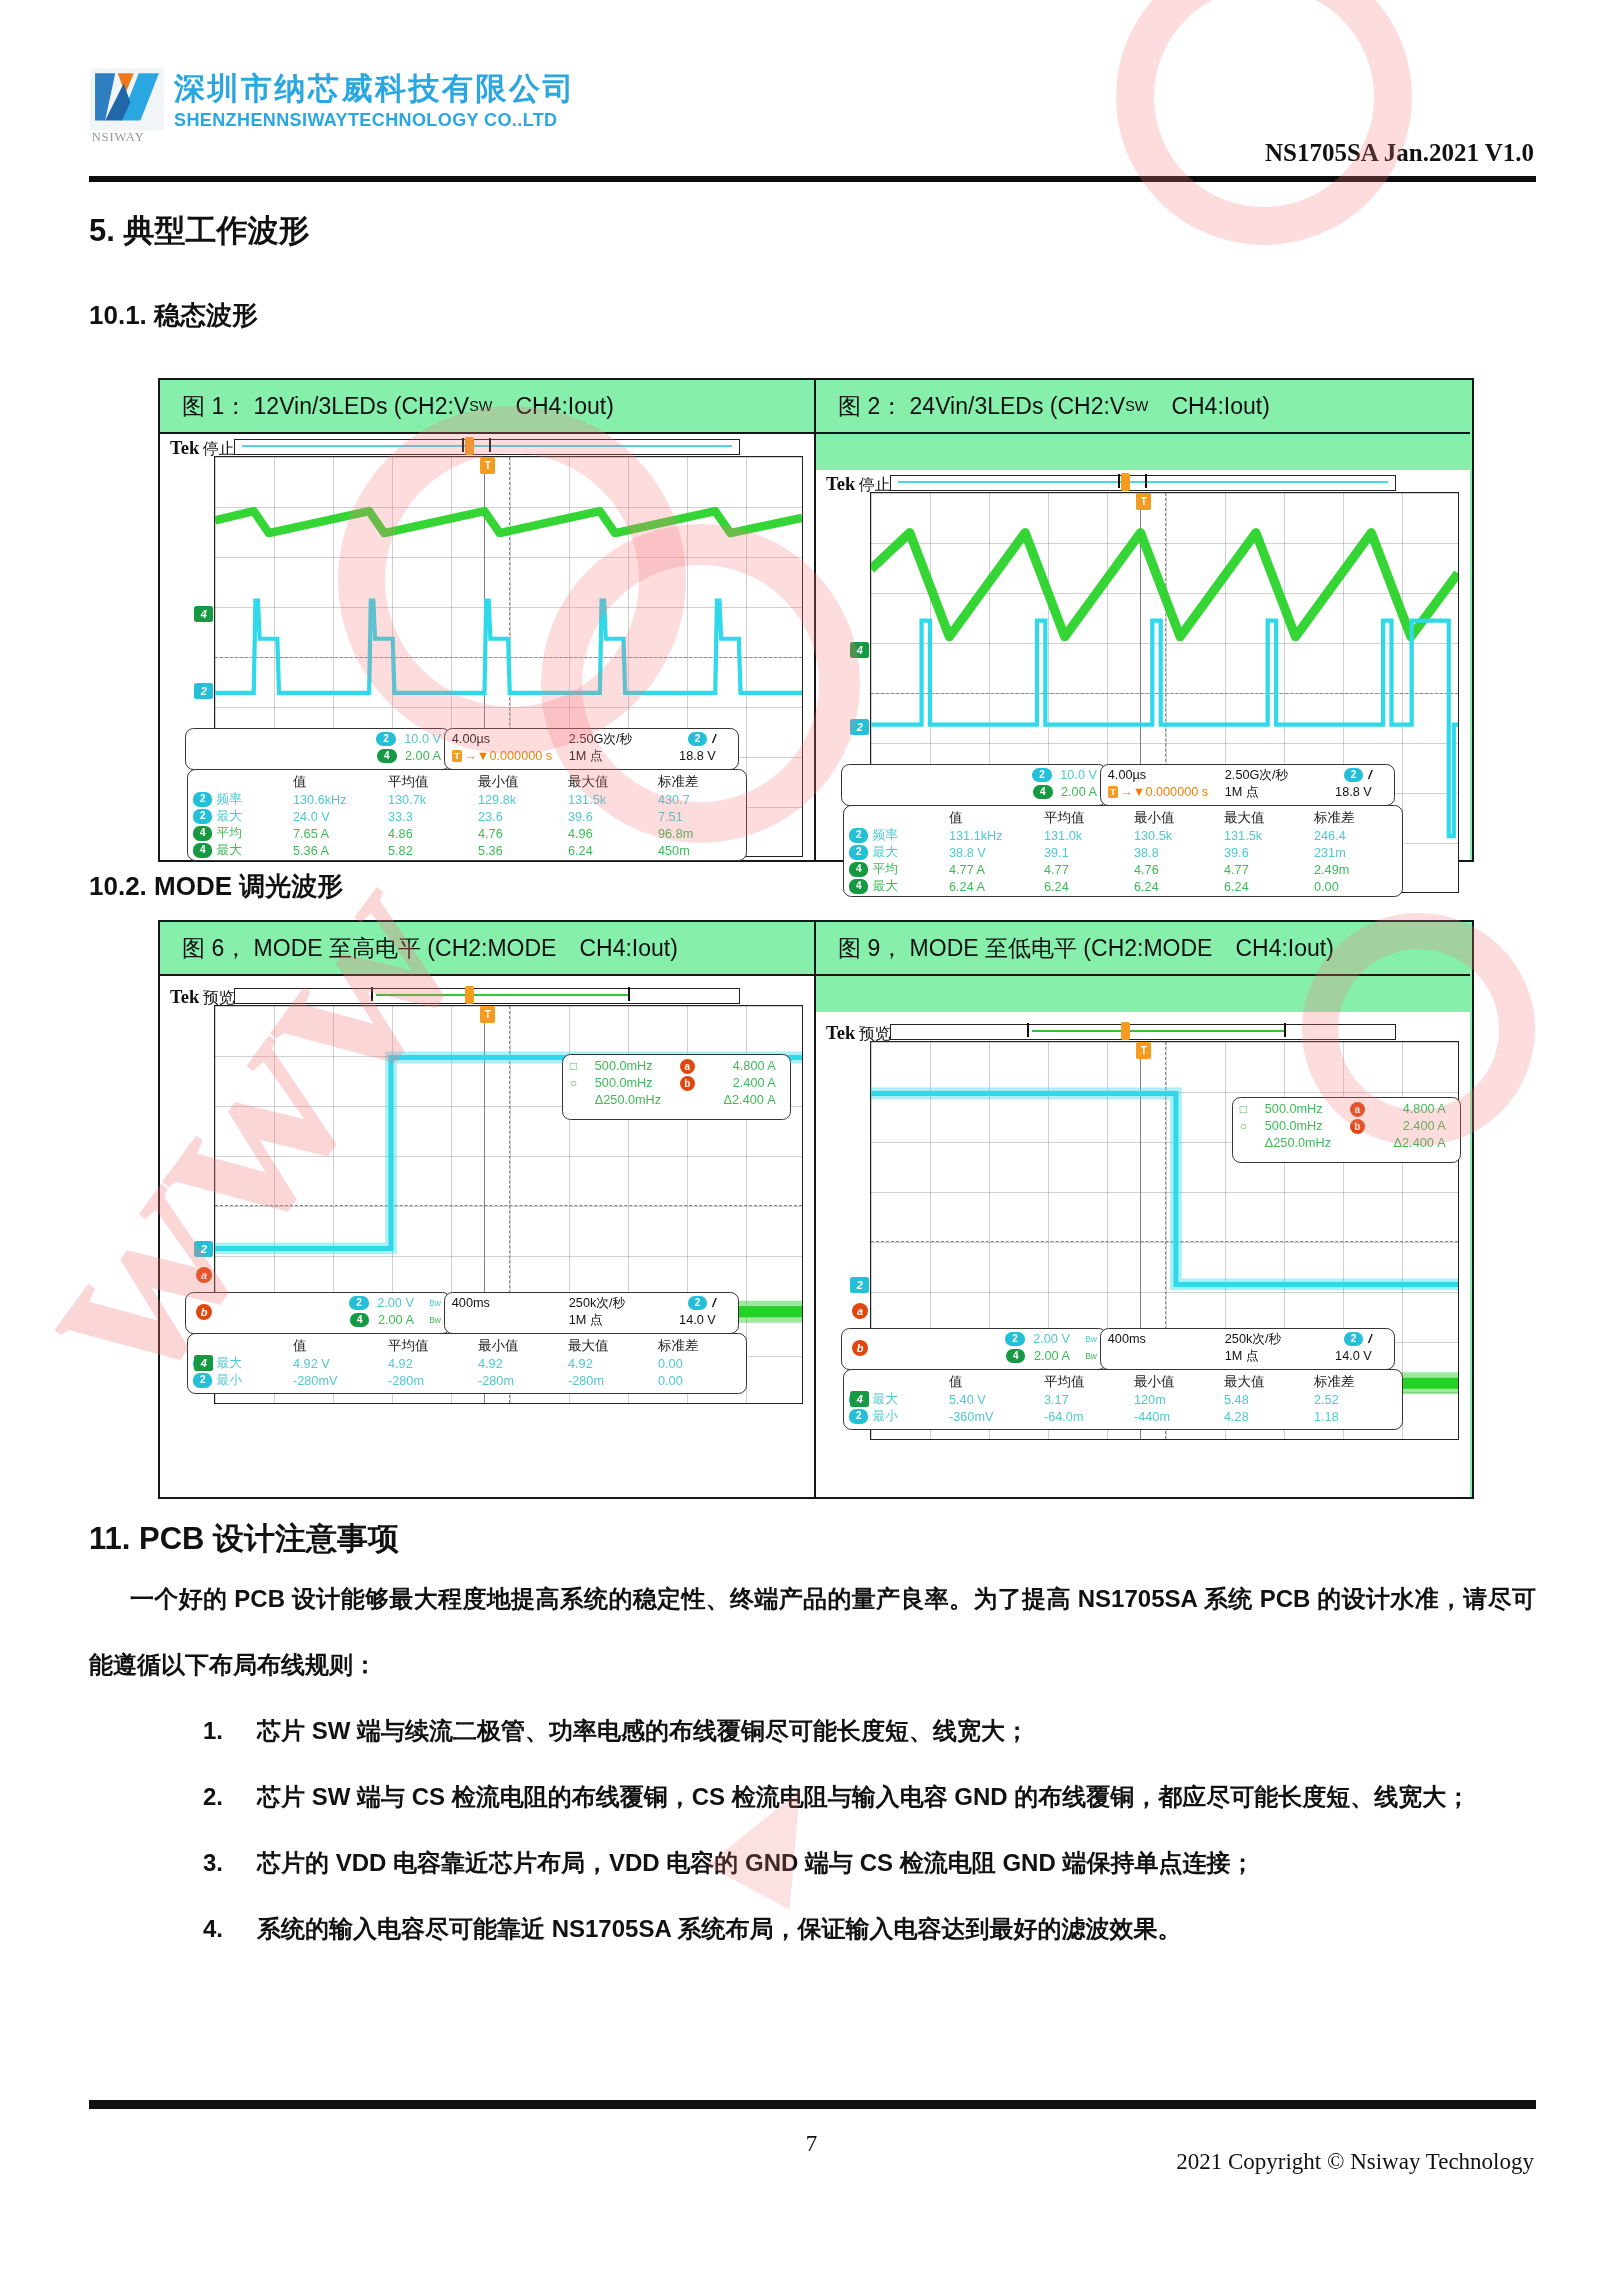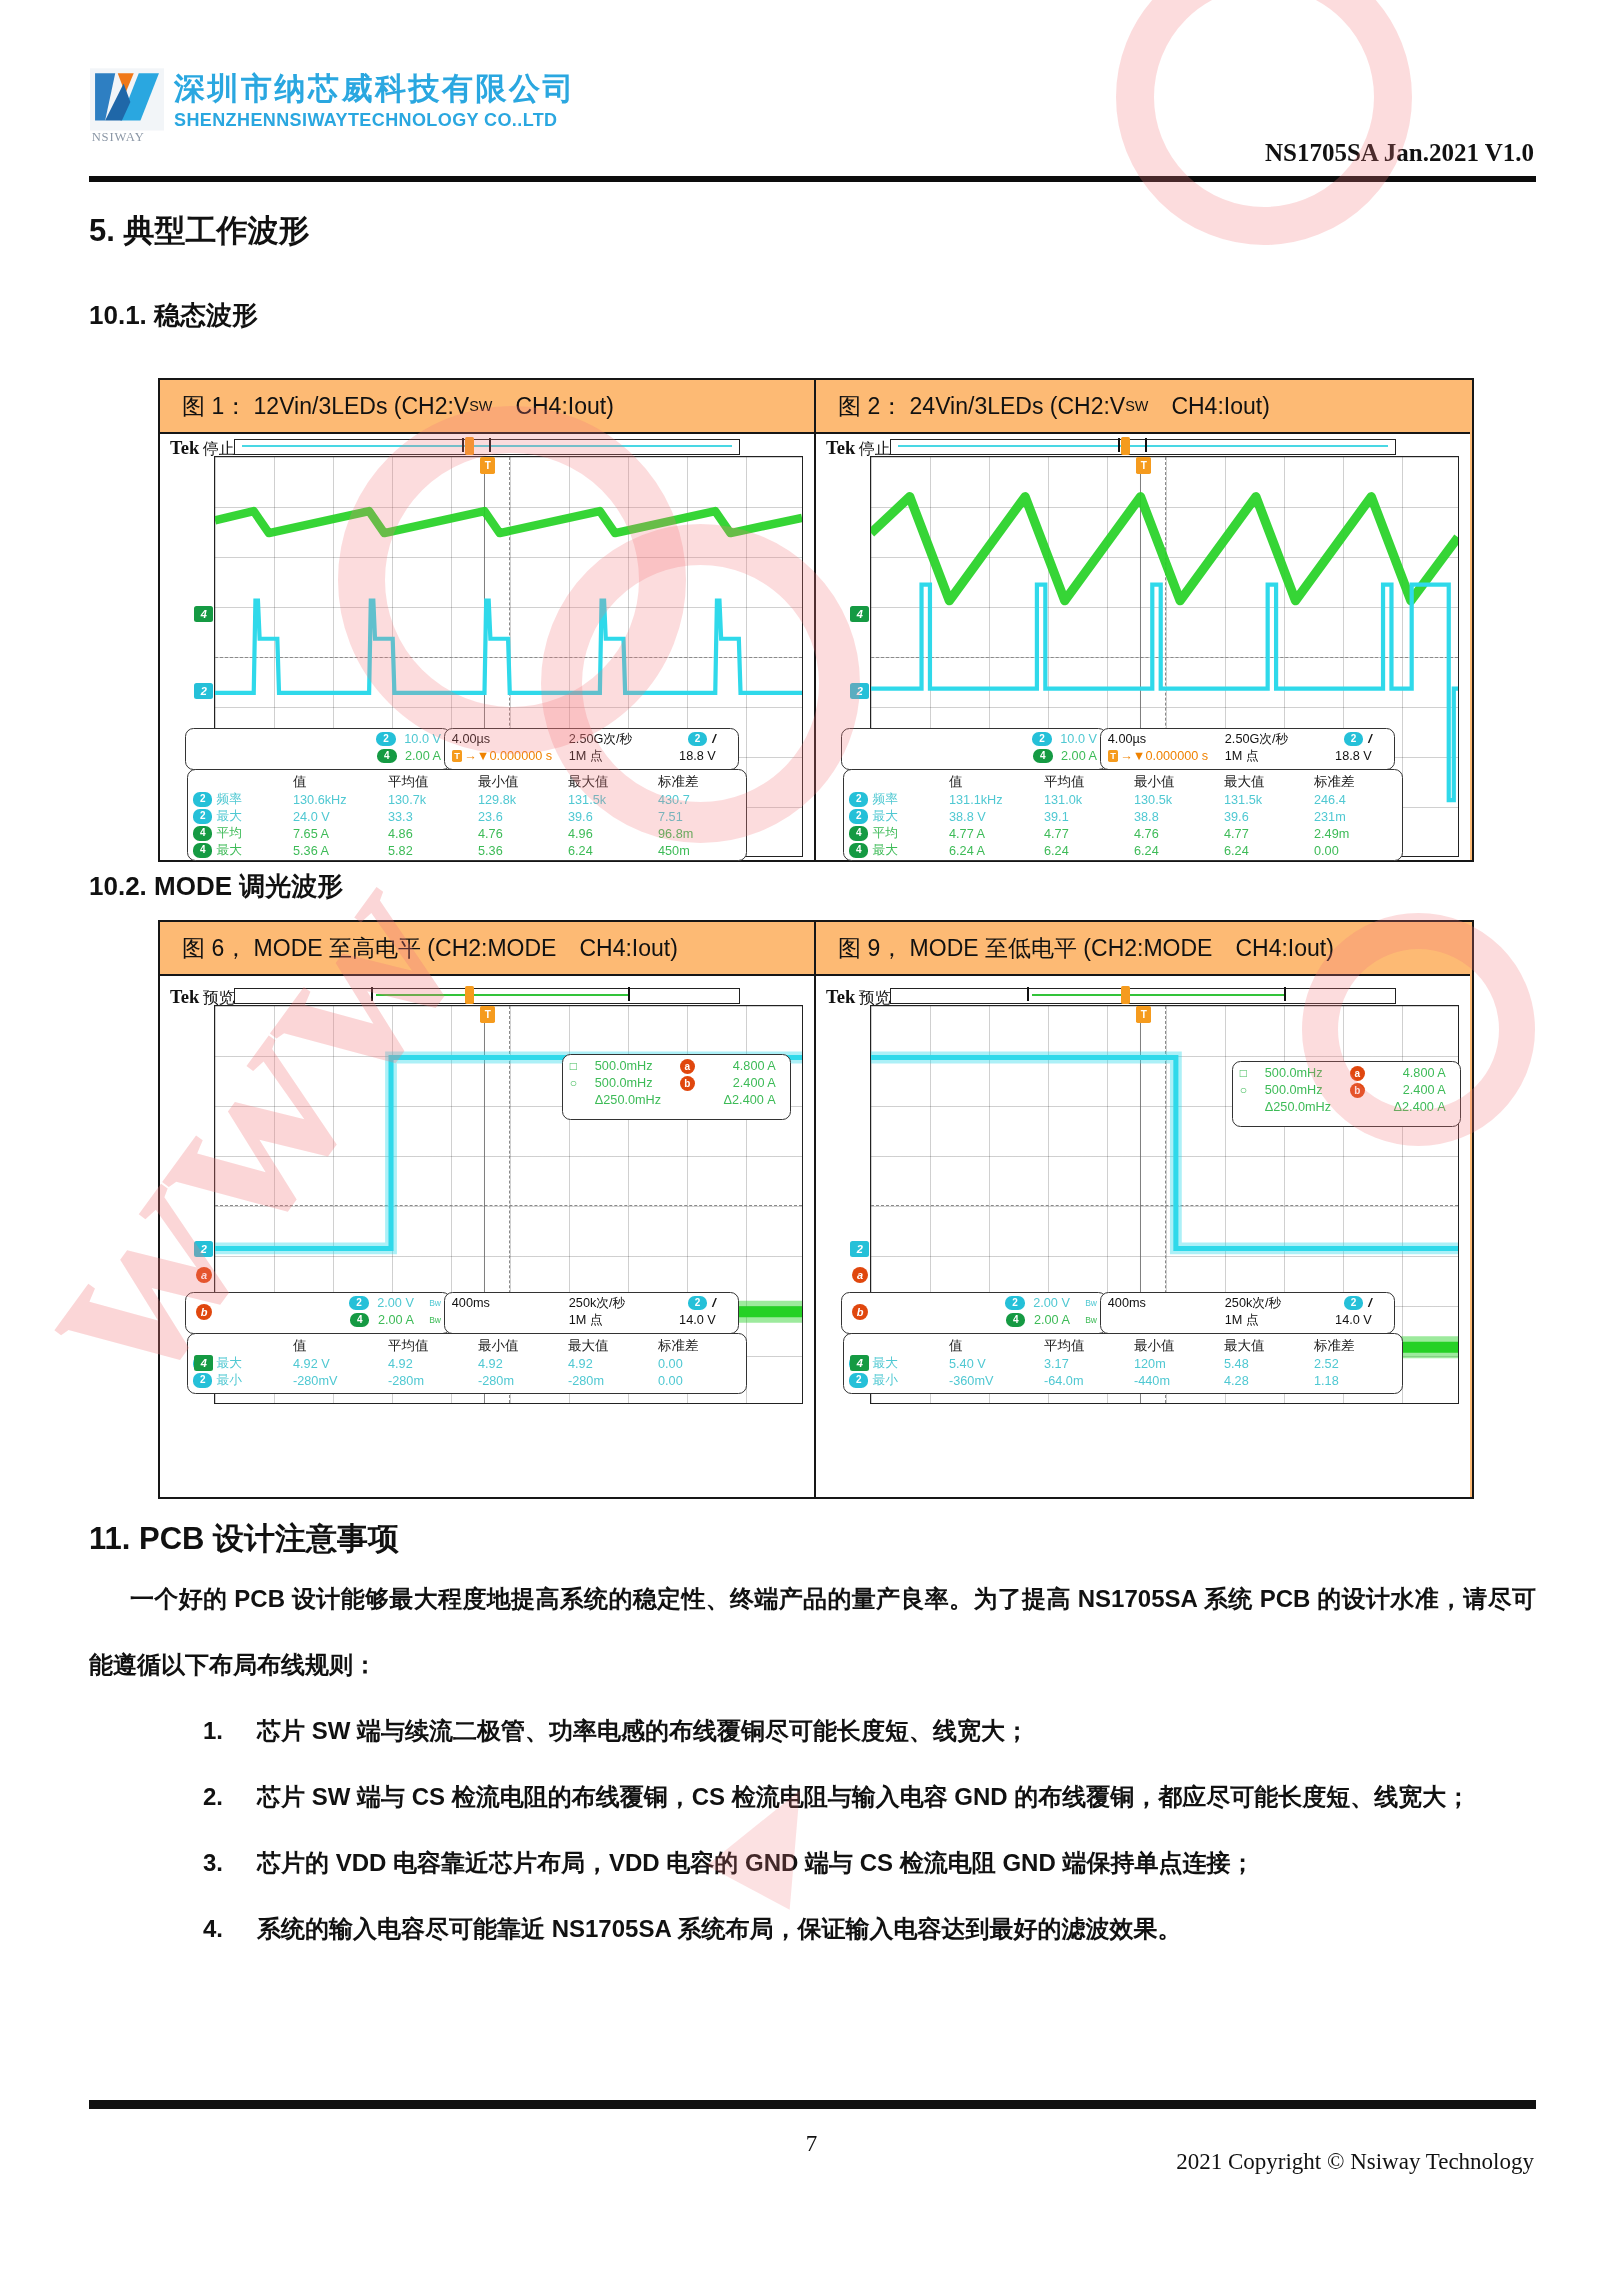--- a/index.html
+++ b/index.html
@@ -15,7 +15,7 @@
   .h1{position:absolute;font-size:31px;font-weight:bold;}
   .h2{position:absolute;font-size:26px;font-weight:bold;}
   
-  .figtable{position:absolute;display:flex;border:2.5px solid #161616;background:#fdba74;}
+  .figtable{position:absolute;display:flex;border:2.5px solid #161616;background:#86efac;}
   .fig-col{width:654px;display:flex;flex-direction:column;min-width:0;}
   .fig-col + .fig-col{border-left:2.5px solid #161616;}
   .fig-cap{height:52px;border-bottom:2.5px solid #161616;display:flex;align-items:center;padding-left:22px;font-size:23px;white-space:nowrap;}

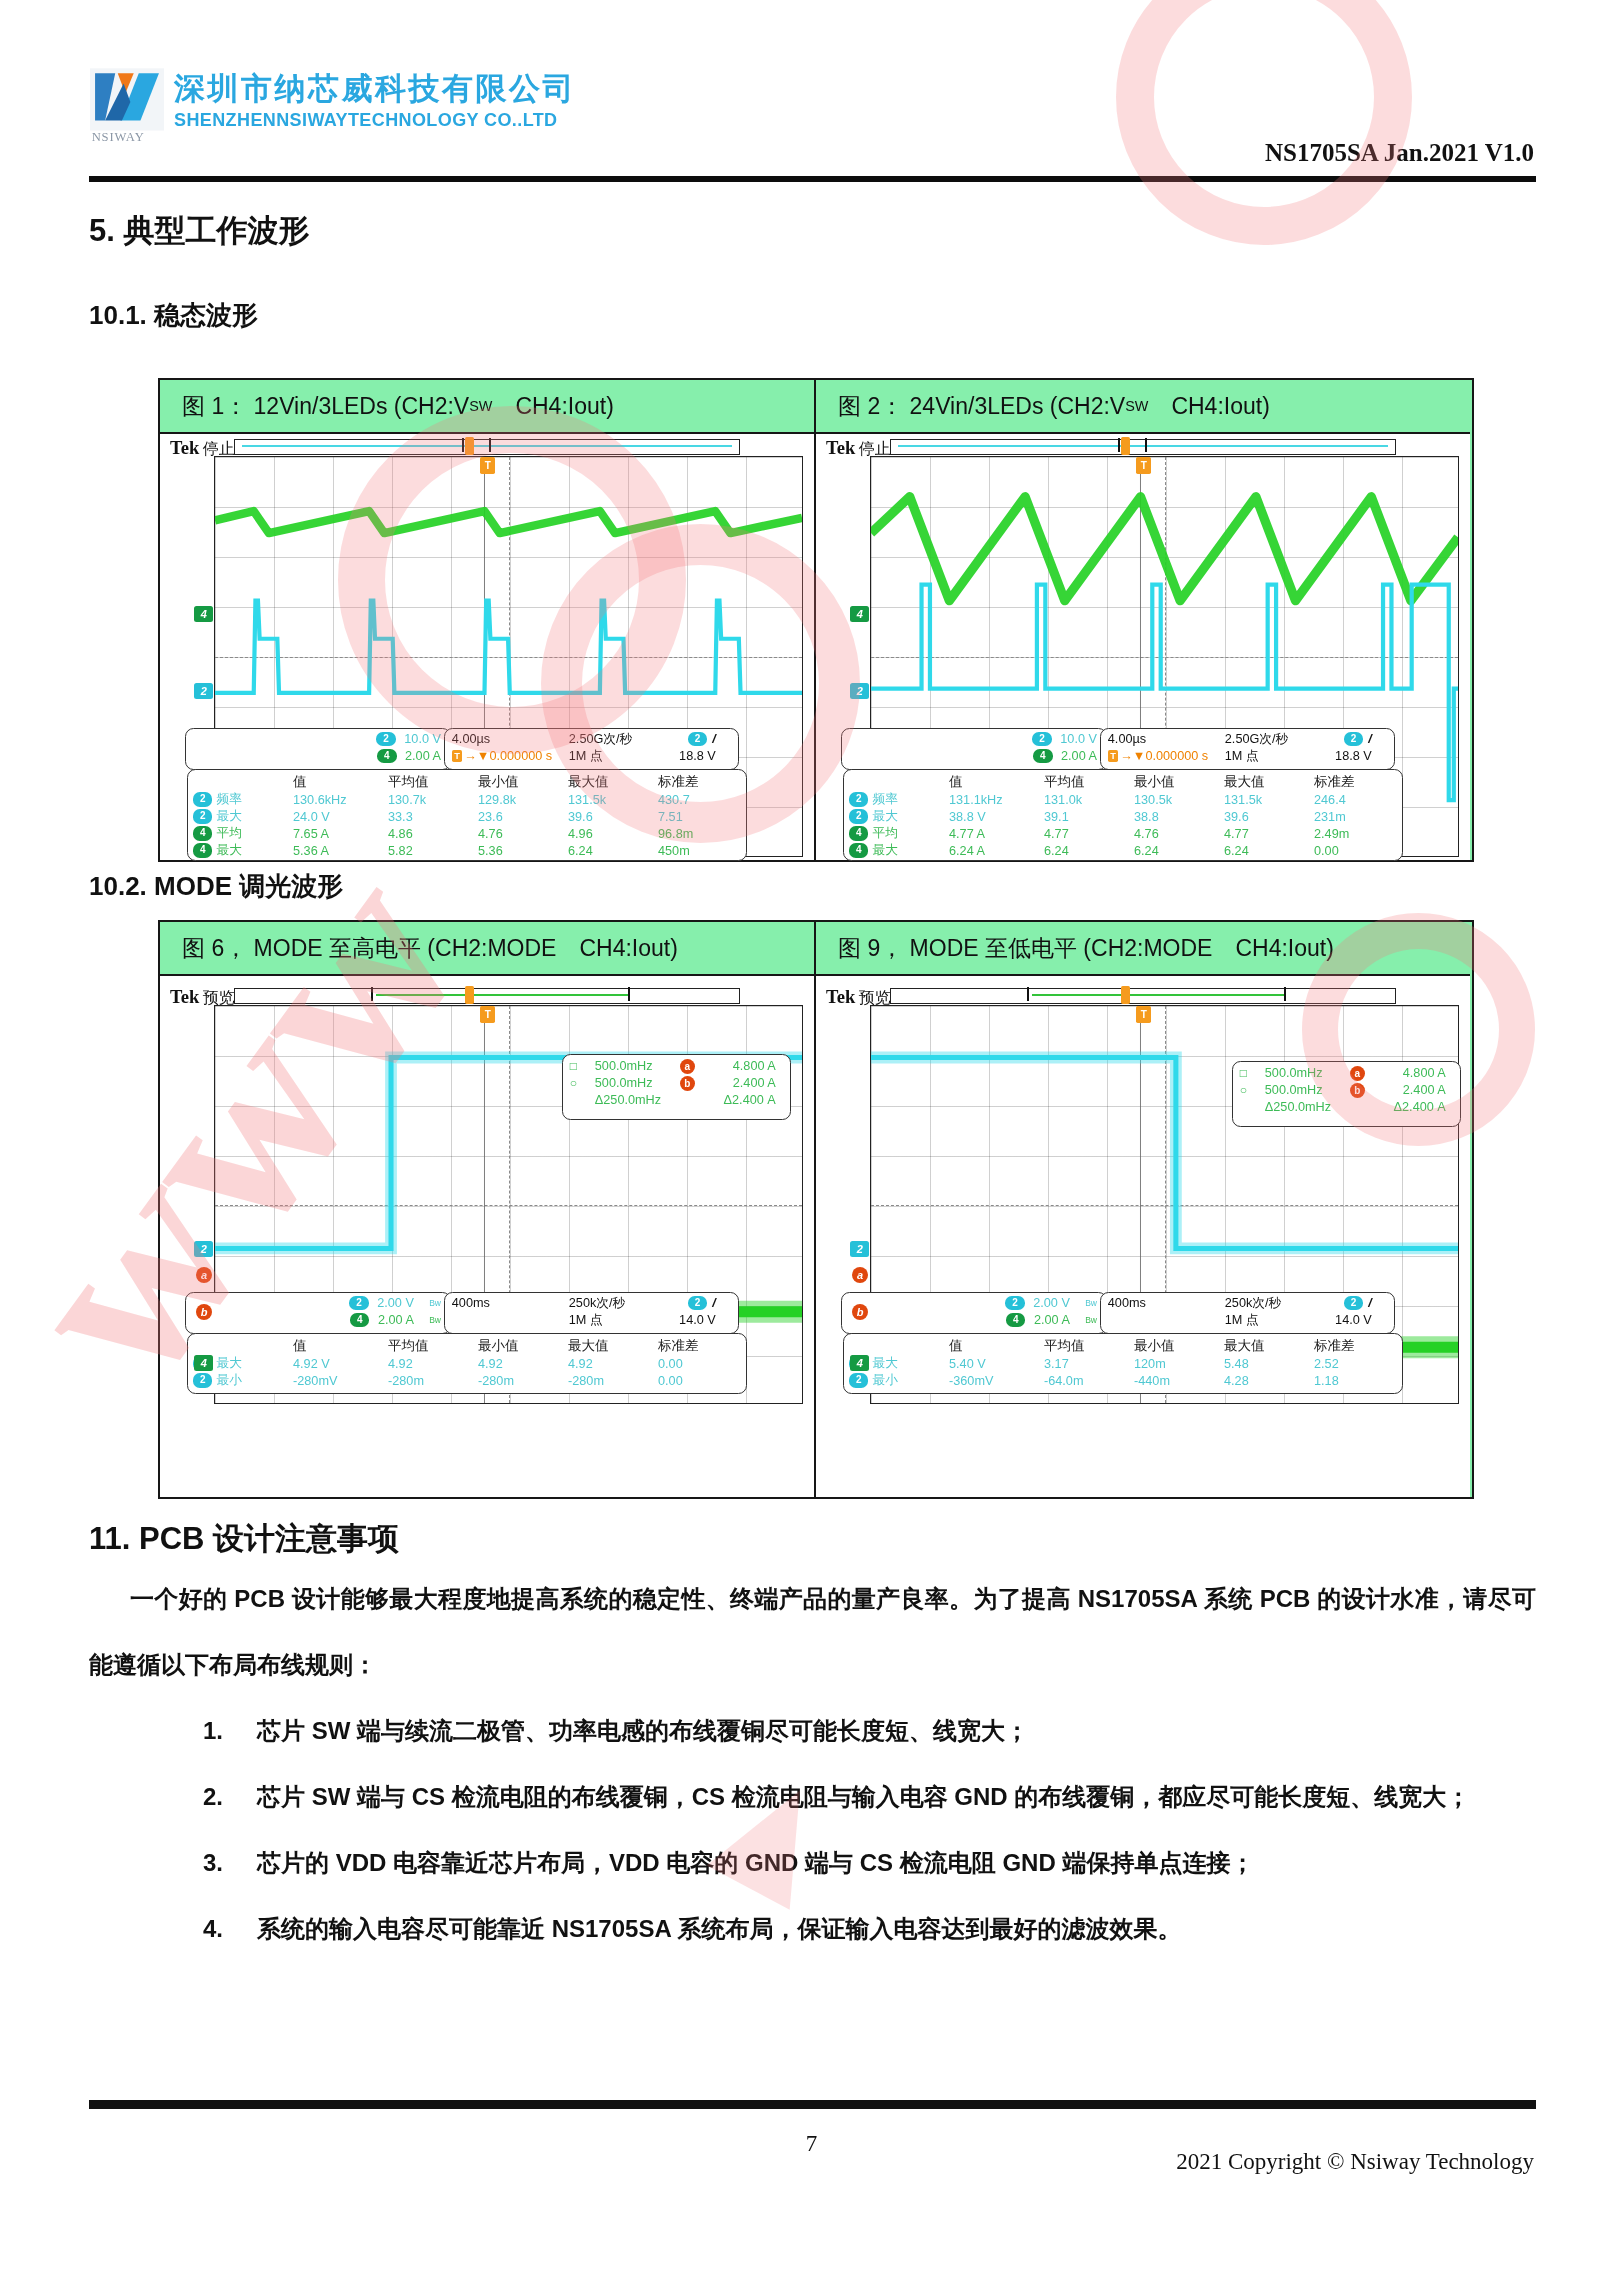--- a/index.html
+++ b/index.html
@@ -17,7 +17,7 @@
   
   .figtable{position:absolute;display:flex;border:2.5px solid #161616;background:#86efac;}
   .fig-col{width:654px;display:flex;flex-direction:column;min-width:0;}
-  .fig-col + .fig-col{border-left:2.5px solid #161616;}
+  .fig-col + .fig-col{border-left:2.5px solid #161616;gap:36px;}
   .fig-cap{height:52px;border-bottom:2.5px solid #161616;display:flex;align-items:center;padding-left:22px;font-size:23px;white-space:nowrap;}
   .fig-cap sub{font-size:14.4px;}
   .scope{position:relative;flex:1;background:#fff;}

